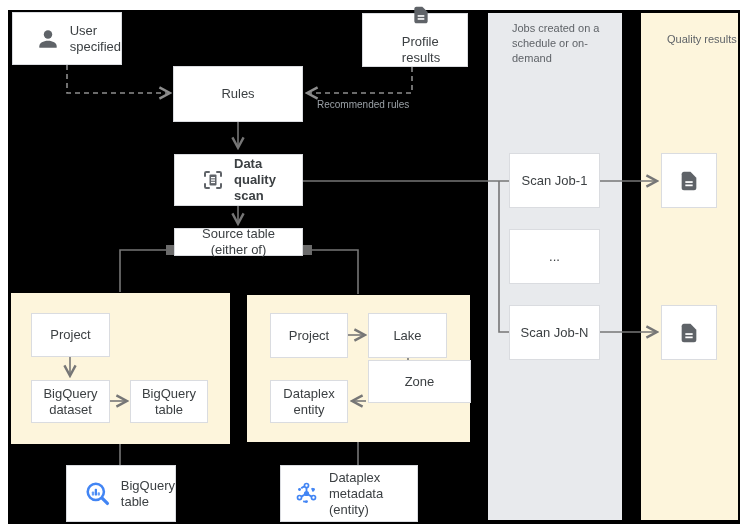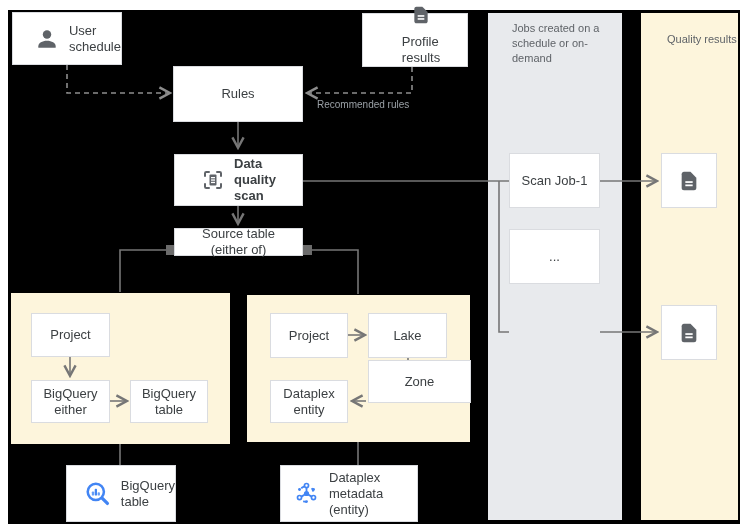--- a/index.html
+++ b/index.html
@@ -88,7 +88,7 @@
     </span>
     <div class="lines">
       <span>User</span>
-      <span>schedule</span>
+      <span>specified</span>
     </div>
   </div>
 

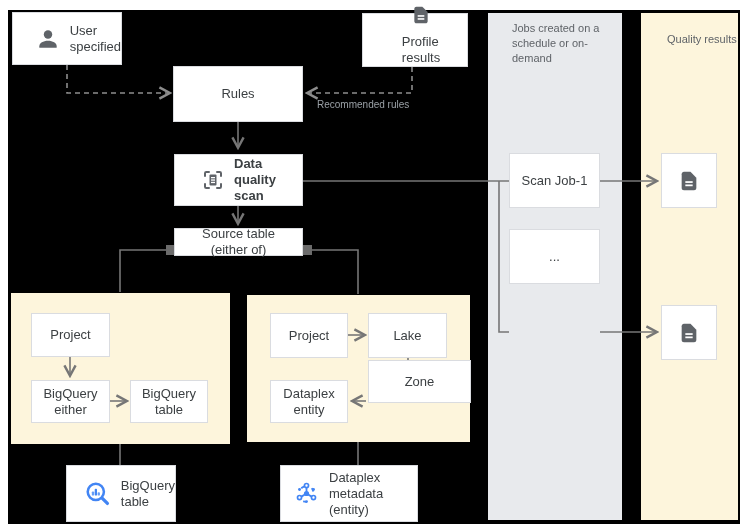--- a/index.html
+++ b/index.html
@@ -220,6 +220,9 @@
   <div class="node" style="left:509px;top:229px;width:91px;height:55px;">
     <span>...</span>
   </div>
+  <div class="node" style="left:509px;top:305px;width:91px;height:55px;">
+    <span>Scan Job-N</span>
+  </div>
 
   <div class="node" style="left:661px;top:153px;width:56px;height:55px;">
     <span class="ic">

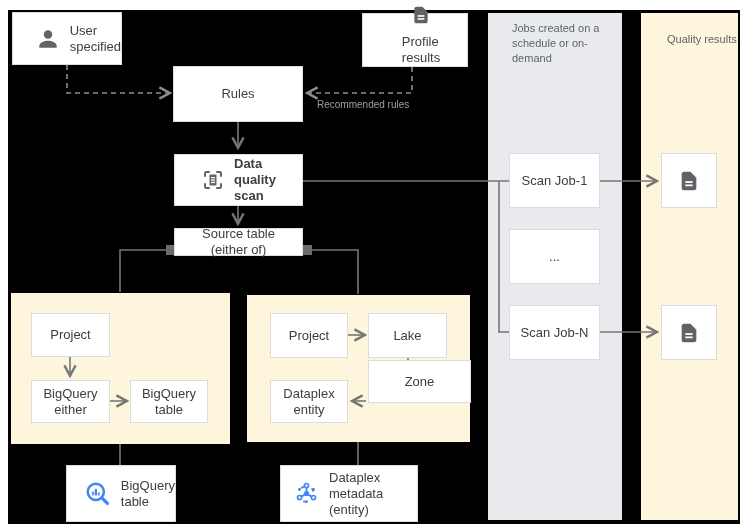--- a/index.html
+++ b/index.html
@@ -146,7 +146,7 @@
   <div class="node" style="left:31px;top:380px;width:79px;height:43px;">
     <div class="lines">
       <span>BigQuery</span>
-      <span>either</span>
+      <span>dataset</span>
     </div>
   </div>
   <div class="node" style="left:130px;top:380px;width:78px;height:43px;">

